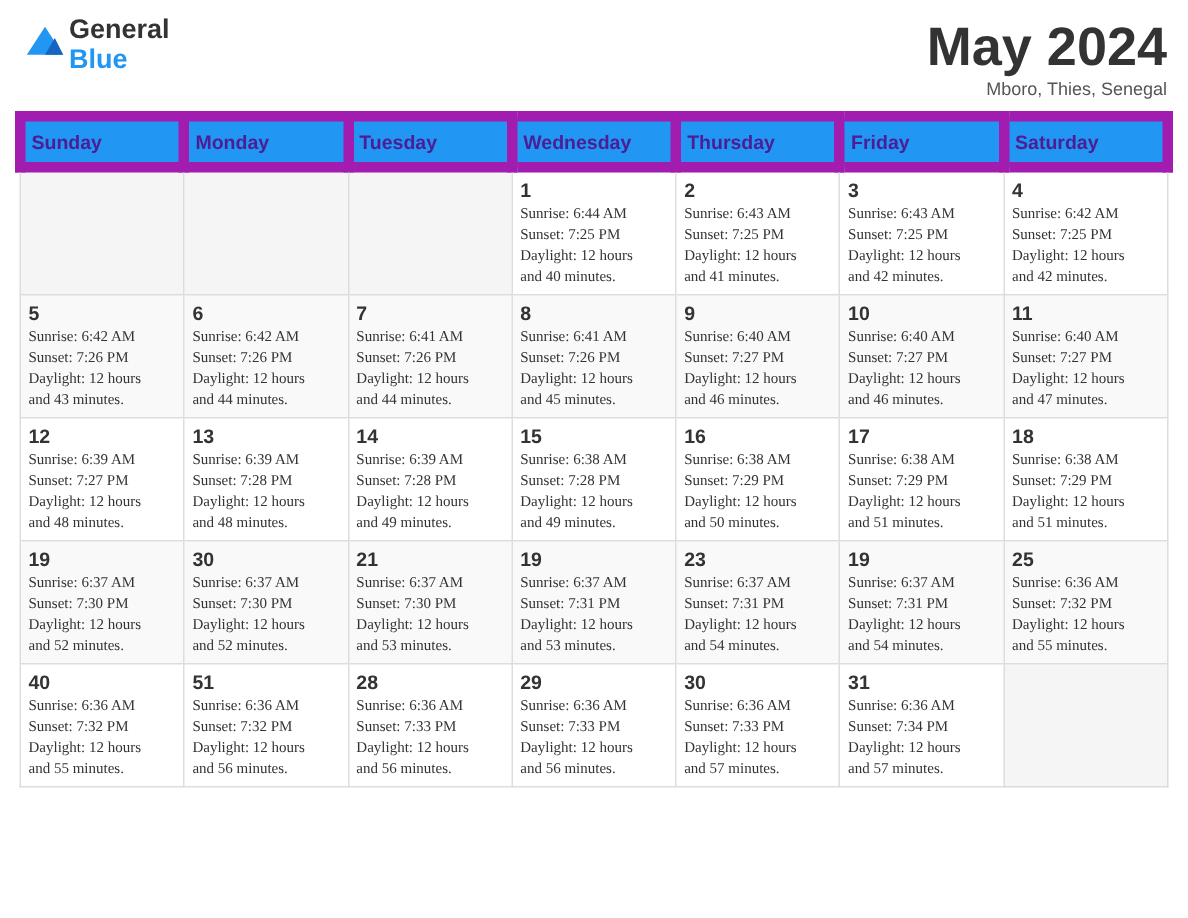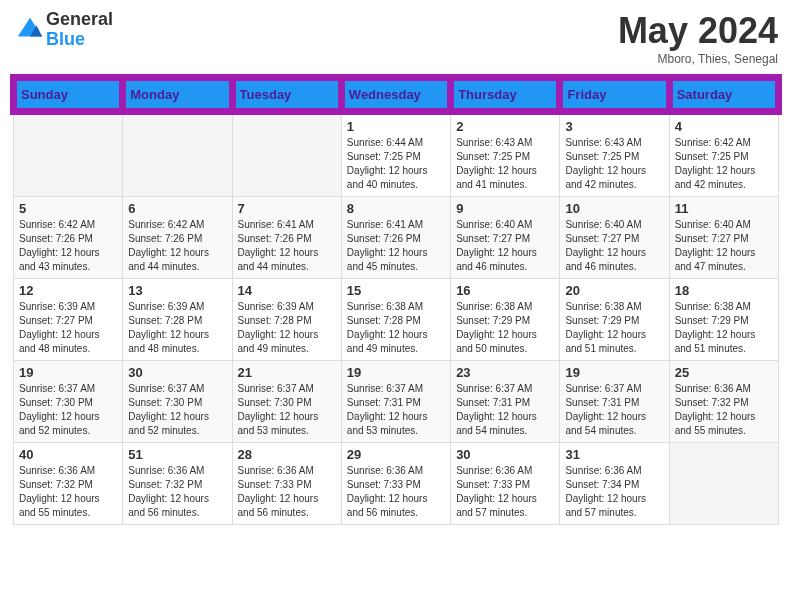--- a/index.html
+++ b/index.html
@@ -91,6 +91,7 @@
       font-size: 10px;
       color: #333;
       line-height: 1.4;
+      font-family: Liberation Serif, serif;
     }
     .empty-cell {
       background: #f5f5f5 !important;

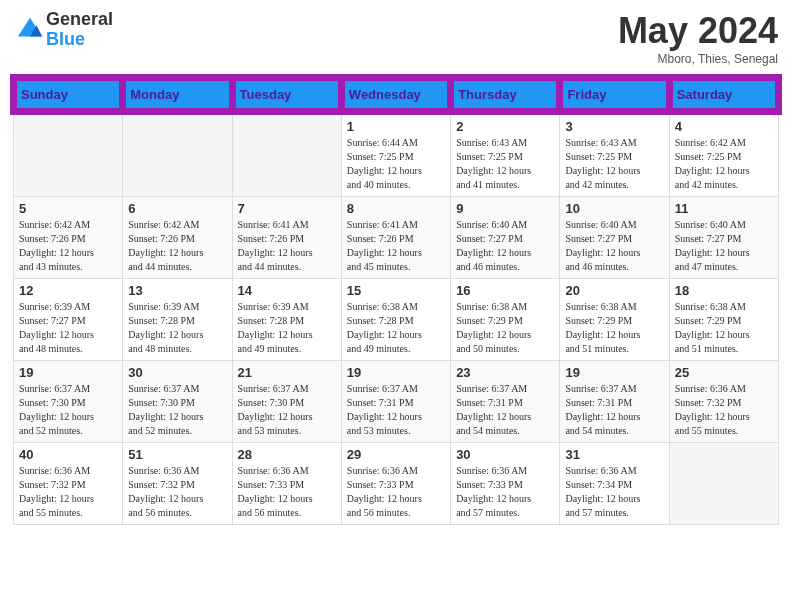--- a/index.html
+++ b/index.html
@@ -251,7 +251,7 @@
 and 50 minutes.</div>
         </td>
         <td>
-          <span class="day-number">20</span>
+          <span class="day-number">17</span>
           <div class="day-info" style="white-space: pre-line;">Sunrise: 6:38 AM
 Sunset: 7:29 PM
 Daylight: 12 hours

